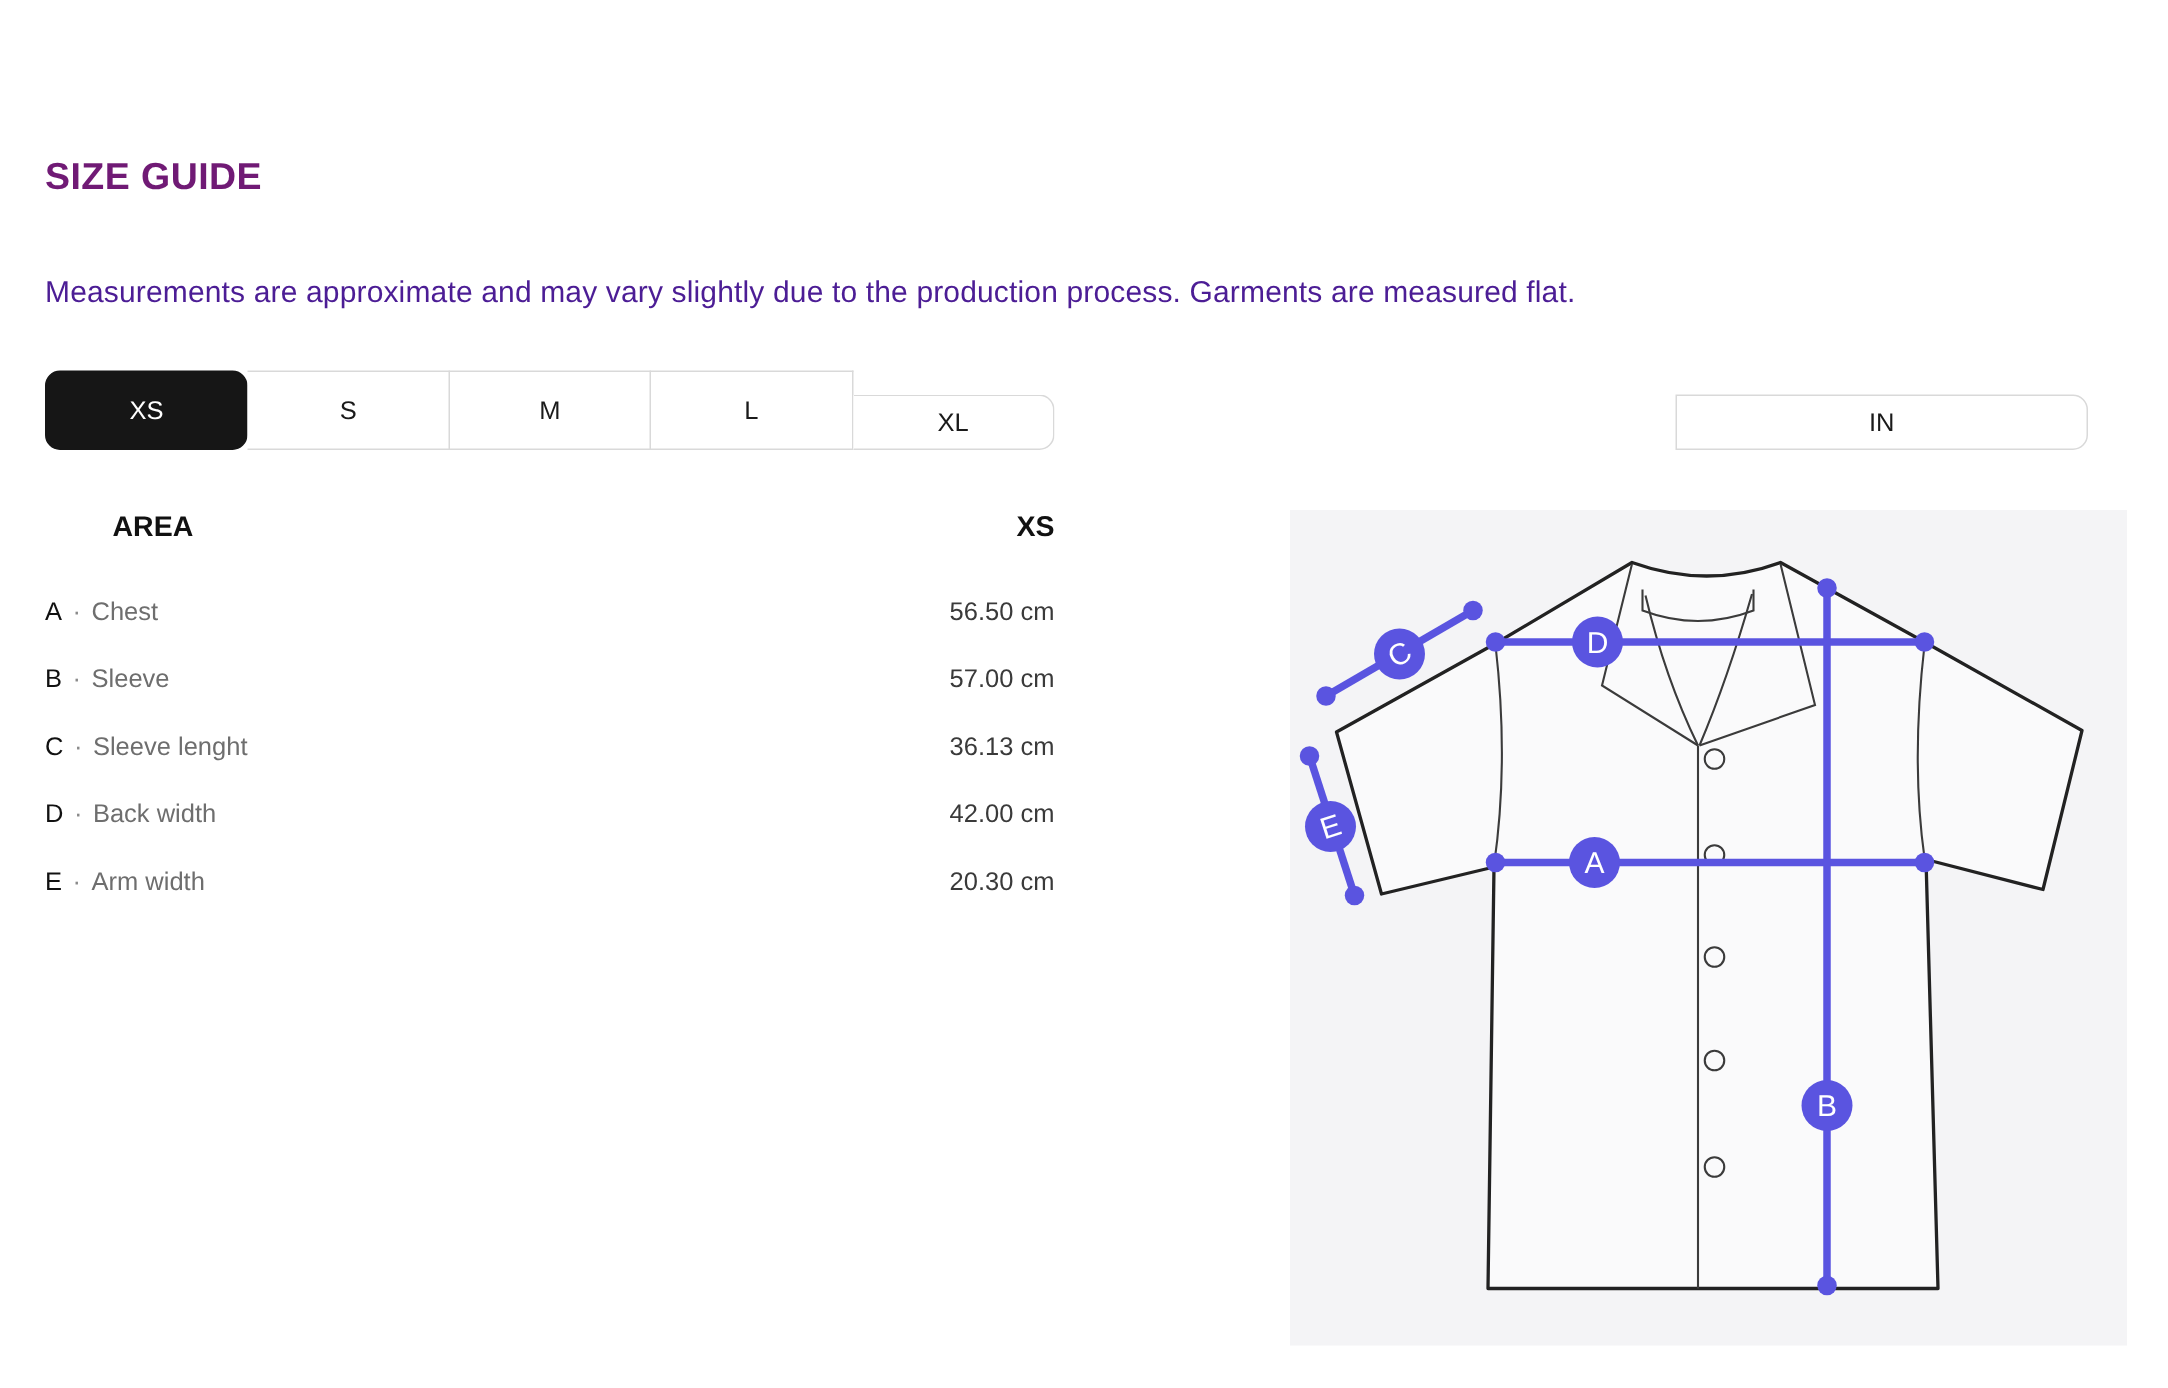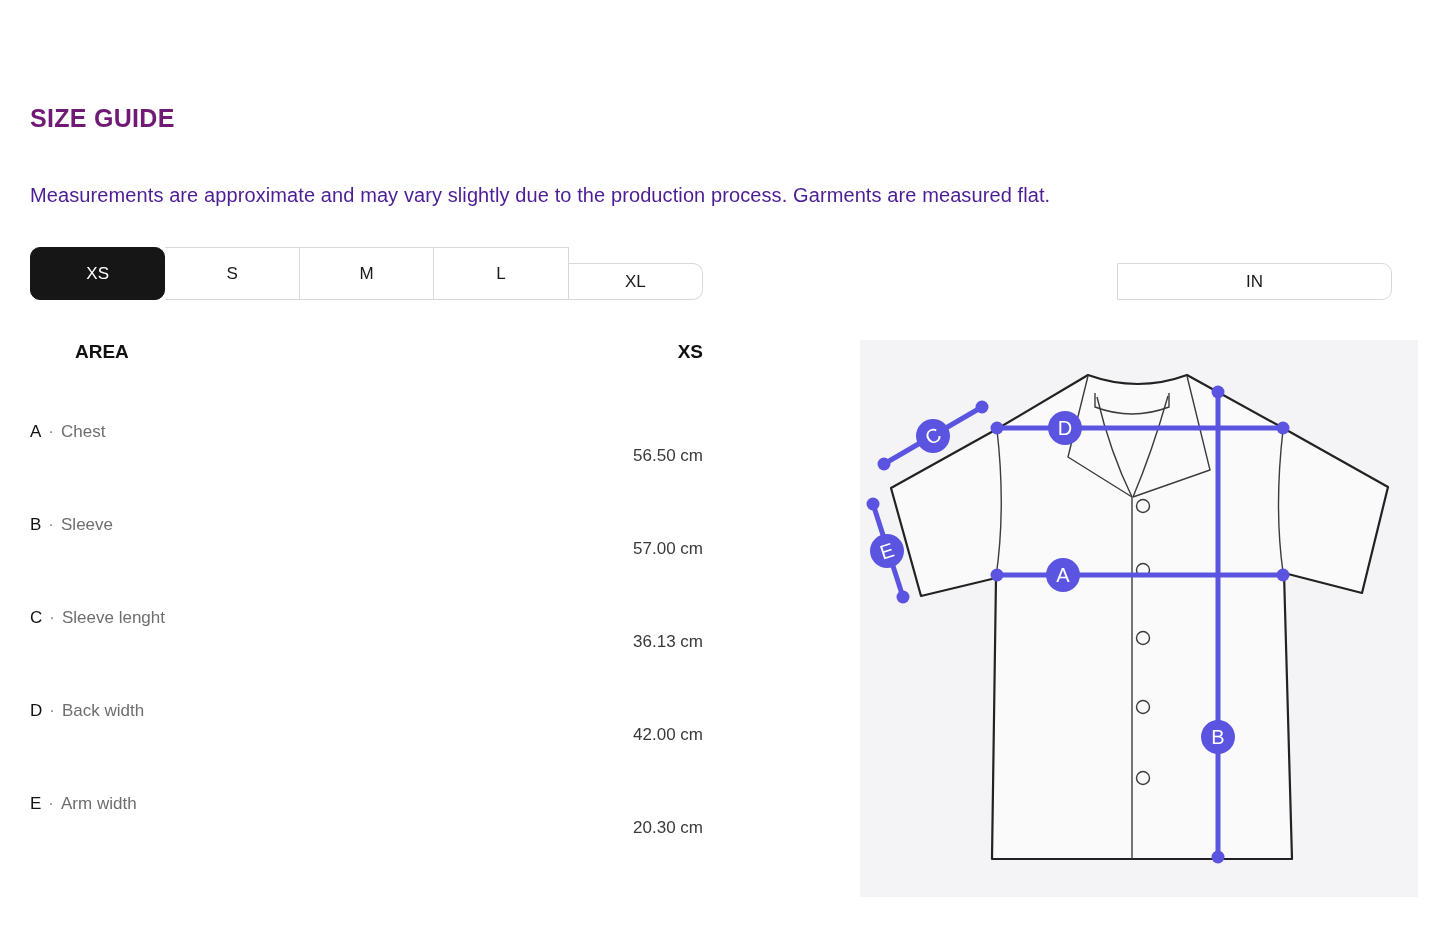--- a/index.html
+++ b/index.html
@@ -49,7 +49,7 @@
     font-size:19px;font-weight:bold;color:#111;height:24px;margin-left:45px;
   }
   .trow{
-    display:flex;justify-content:space-between;align-items:center;
+    display:flex;justify-content:space-between;align-items:flex-end;
     font-size:17px;margin-top:25px;
   }
   .trow:first-of-type{margin-top:33px;}

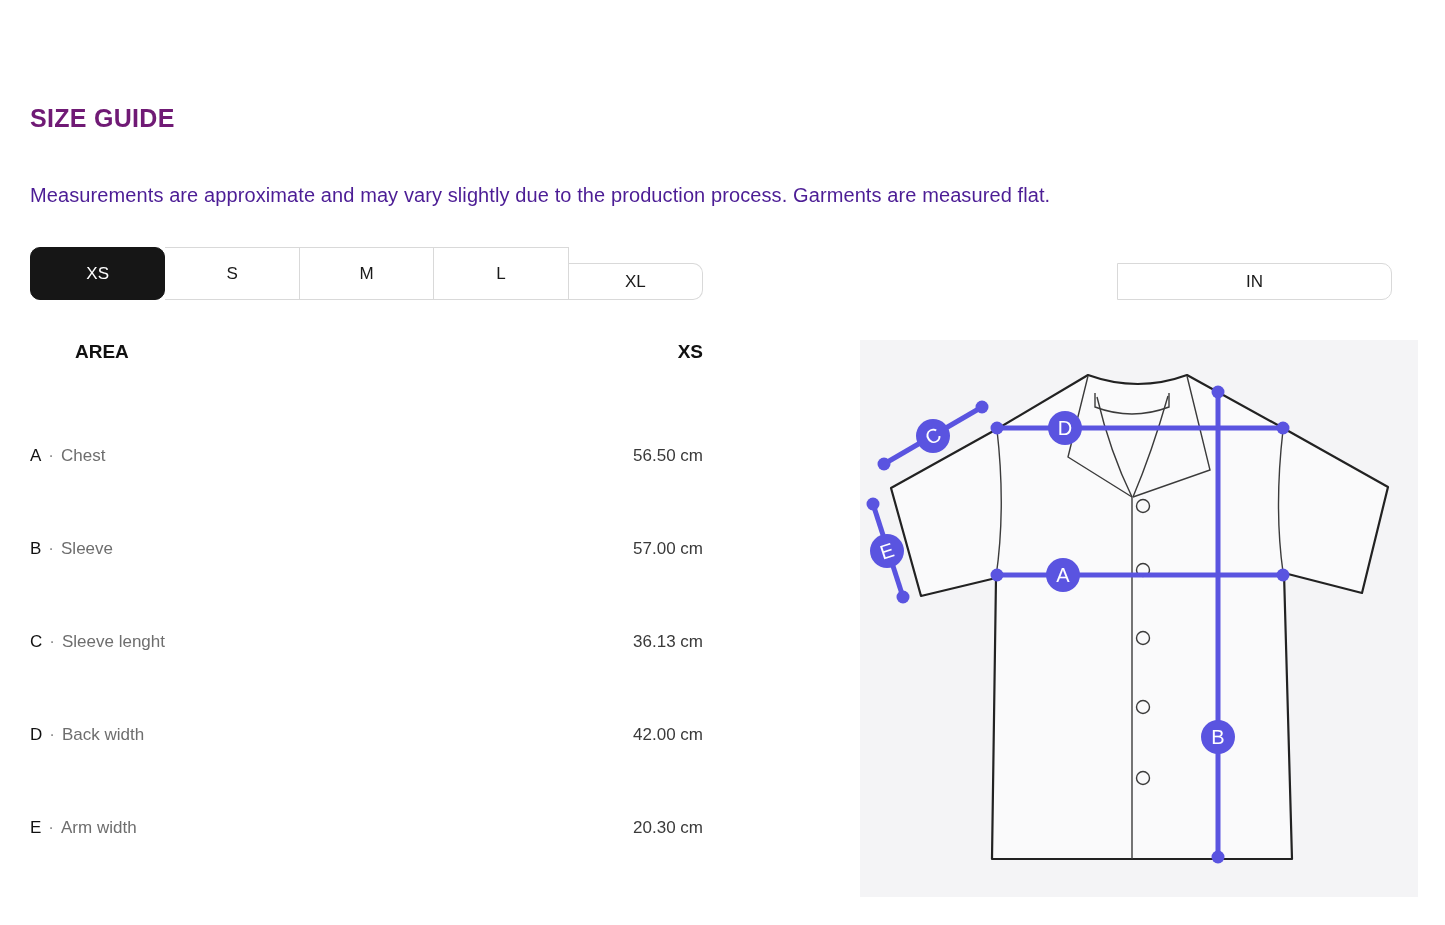--- a/index.html
+++ b/index.html
@@ -56,7 +56,7 @@
   .trow .letter{color:#111;}
   .trow .sep{color:#8a8a8a;margin:0 7px;}
   .trow .label{color:var(--label-gray);}
-  .trow .value{color:var(--value-gray);margin-top:48px;}
+  .trow .value{color:var(--value-gray);}
   .diagram{
     position:absolute;left:860px;top:340px;width:558px;height:557px;
     background:var(--panel-bg);

